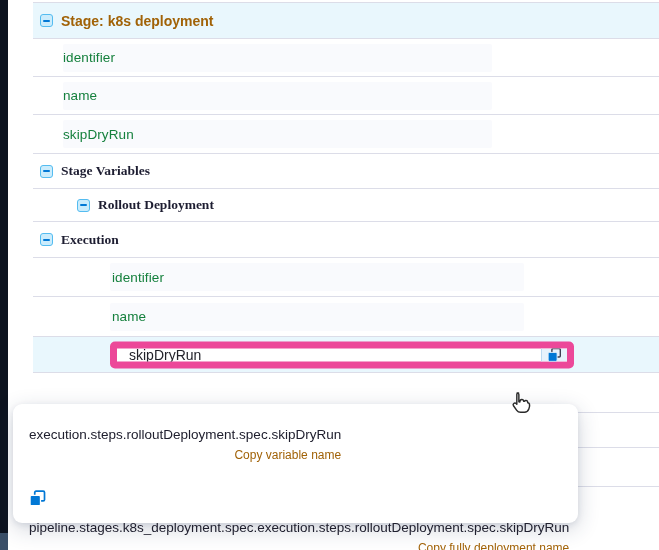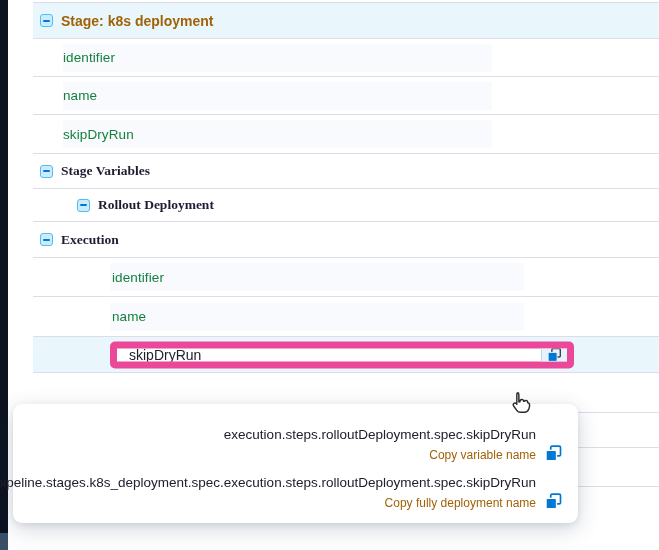--- a/index.html
+++ b/index.html
@@ -51,7 +51,7 @@
   .popover { position:absolute; left:13px; top:404px; width:565px; height:119px; background:#ffffff;
              border-radius:9px; box-shadow:0 6px 22px rgba(34,48,86,0.20), 0 2px 6px rgba(34,48,86,0.10);
              padding:22px 16px 0 16px; }
-  .pop-item { display:flex; justify-content:flex-end; align-items:flex-end; gap:9px; cursor:pointer; }
+  .pop-item { display:flex; justify-content:flex-end; align-items:flex-start; gap:26px; cursor:pointer;flex-direction:column; }
   .pop-item + .pop-item { margin-top:12px; }
   .pop-texts { display:flex; flex-direction:column; align-items:flex-end; }
   .pop-path { font-size:13.5px; color:#20202f; line-height:17px; white-space:nowrap; }

